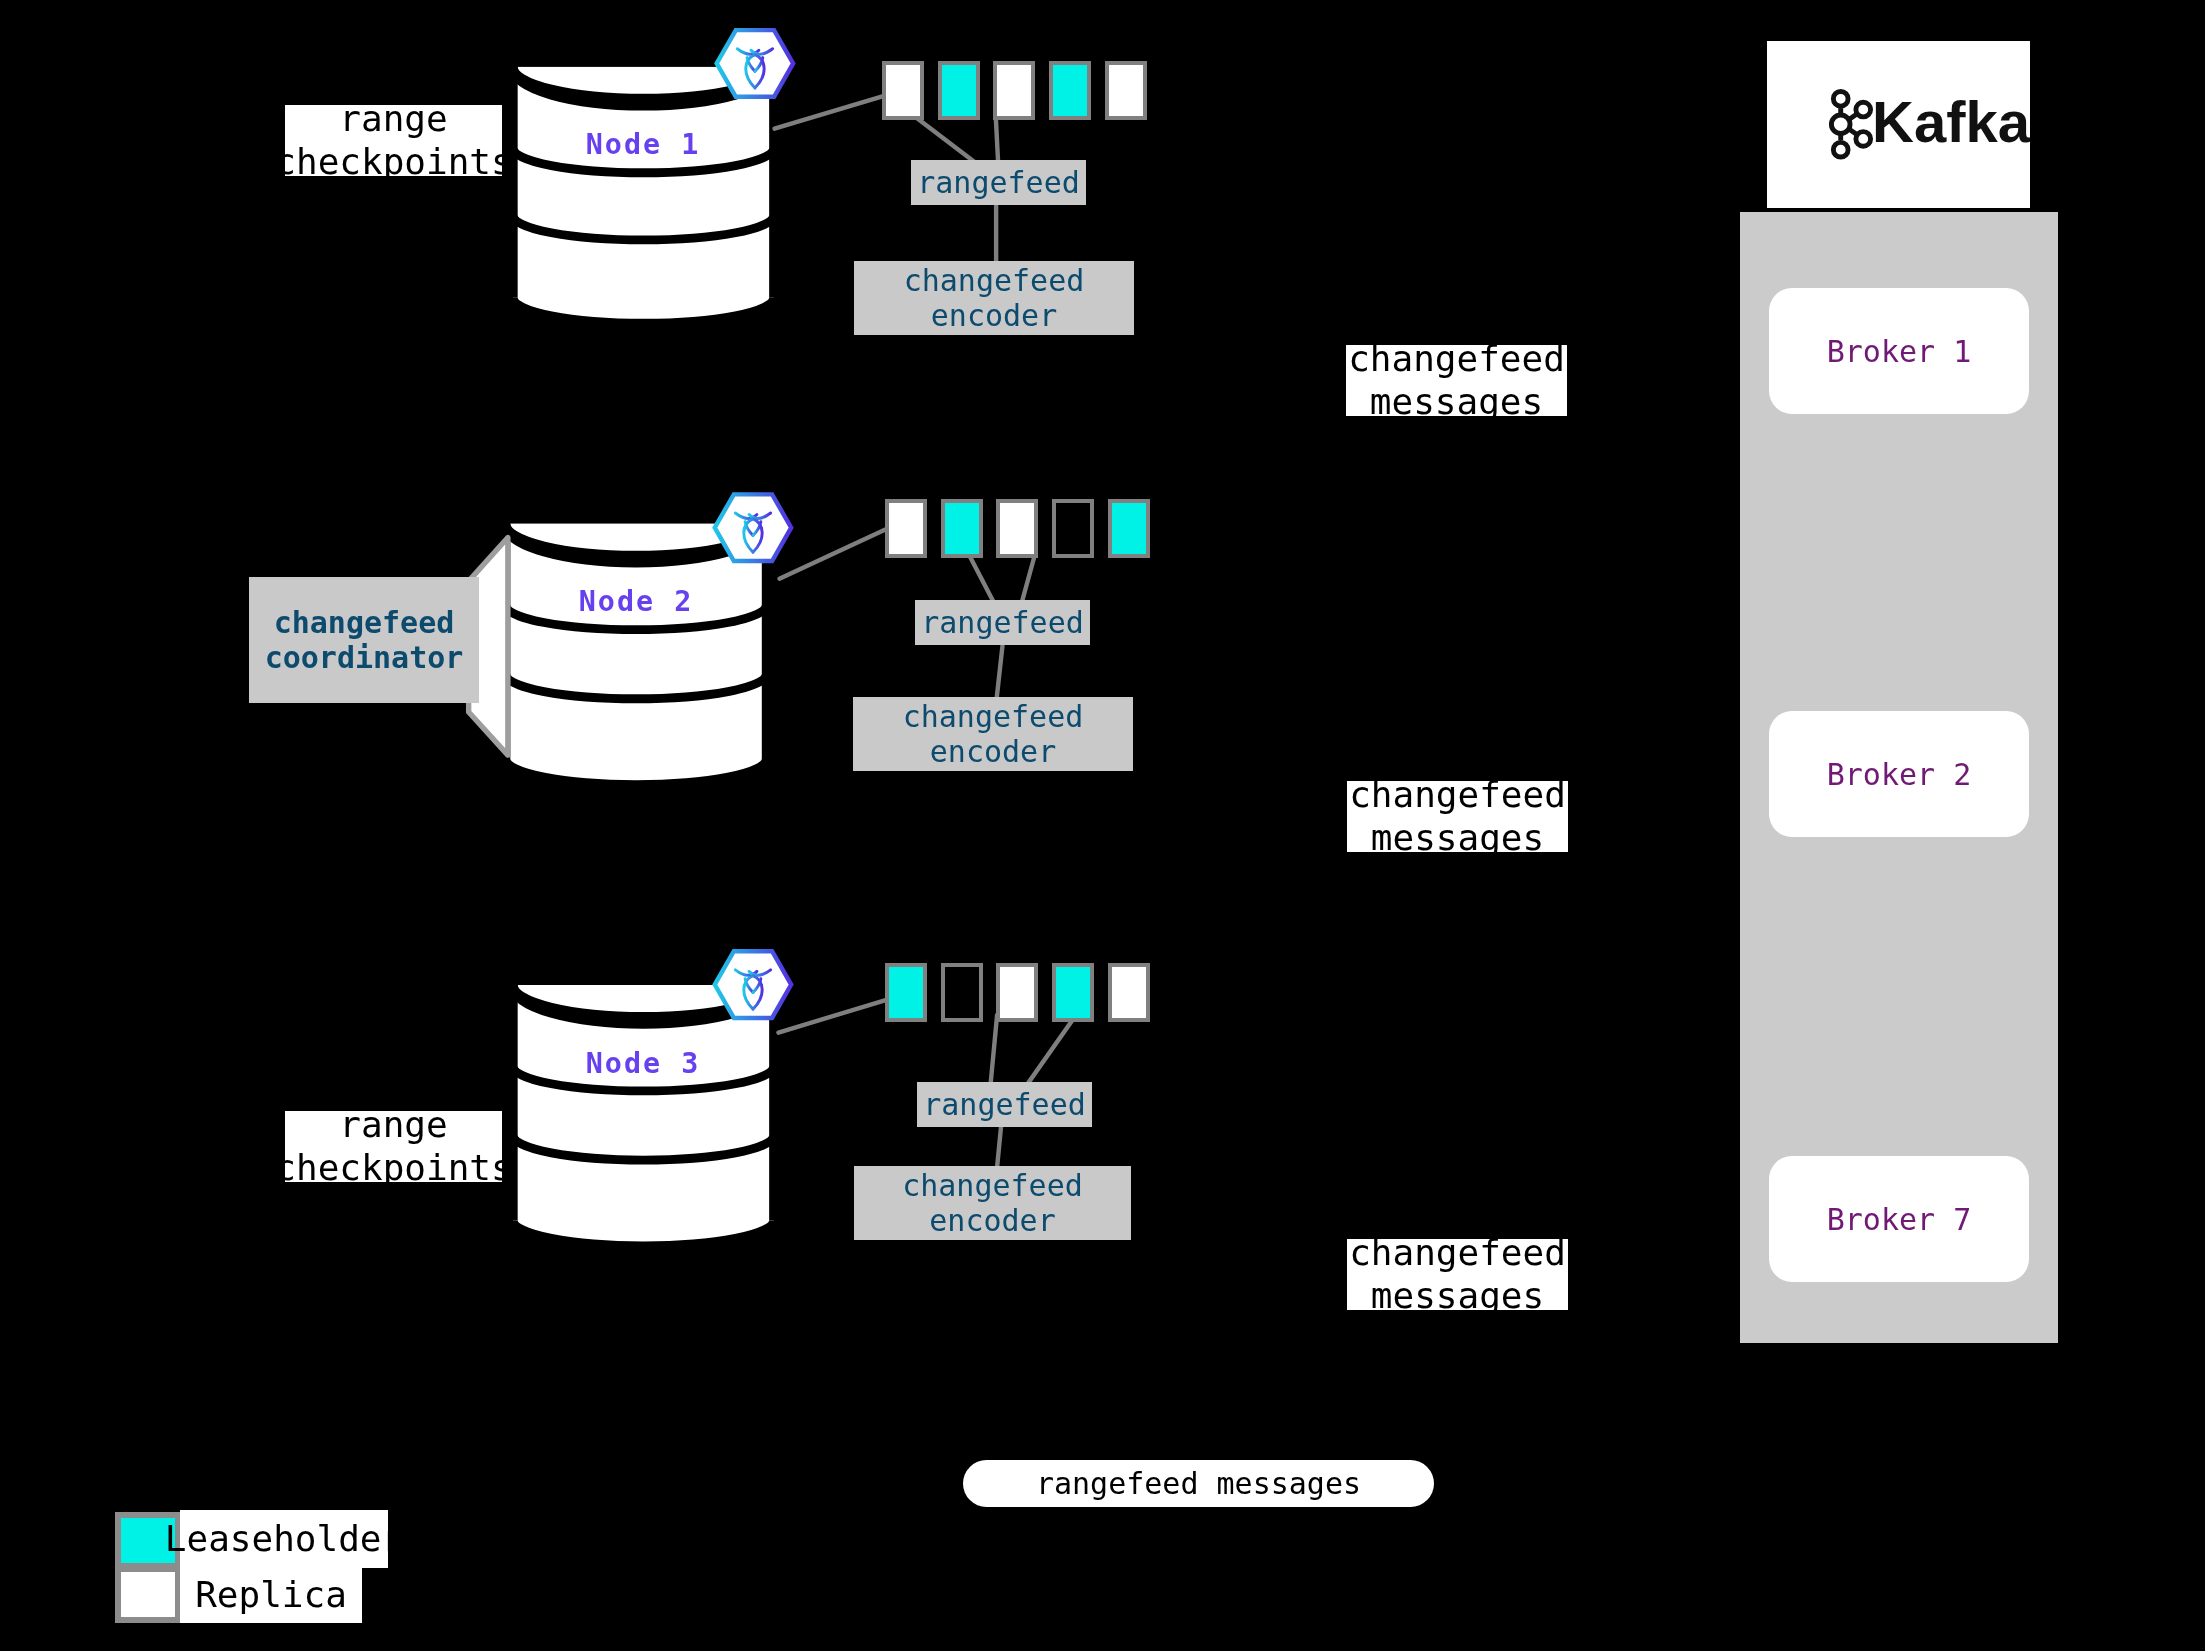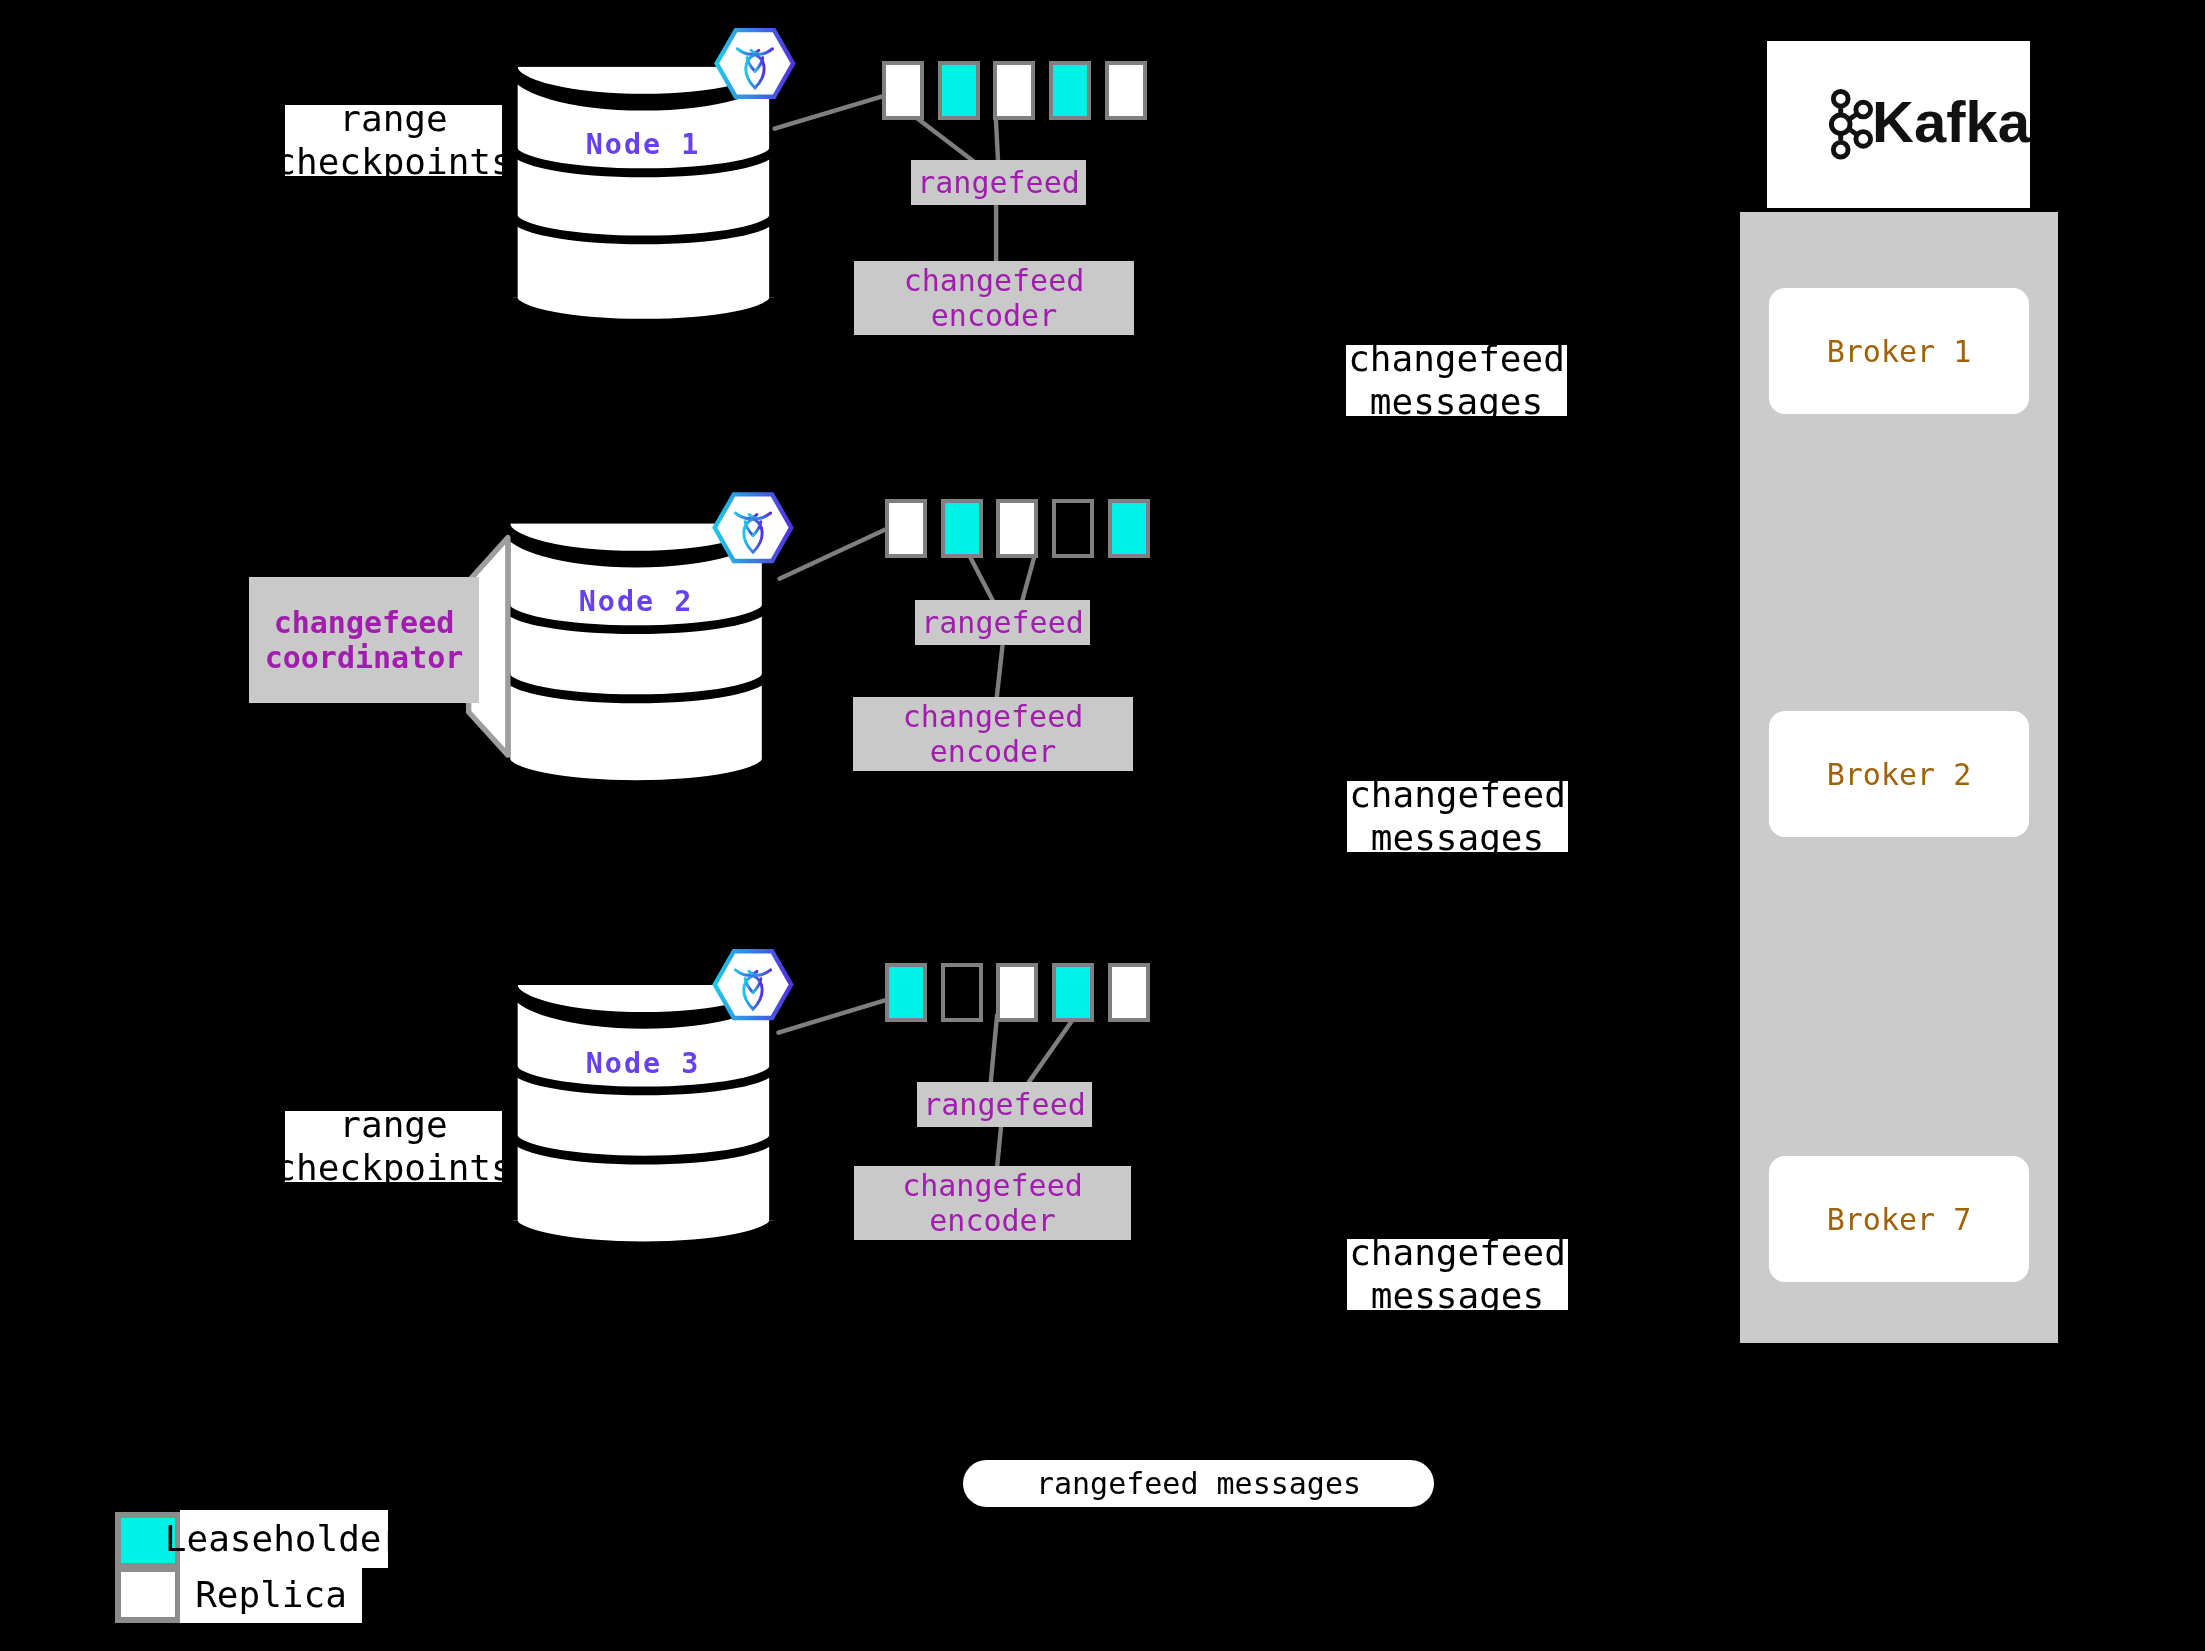--- a/index.html
+++ b/index.html
@@ -11,7 +11,7 @@
   .label{background:#fff;color:#000;display:flex;align-items:center;justify-content:center;
          text-align:center;font-size:36px;line-height:1.18;}
   .ml{white-space:pre-line;}
-  .graybox{background:var(--box_gray,#c9c9c9);color:#a21caf;display:flex;align-items:center;
+  .graybox{background:var(--box_gray,#c9c9c9);color:#0c4a6e;display:flex;align-items:center;
            justify-content:center;text-align:center;font-size:30px;line-height:1.18;}
   .node-label{color:var(--node_label,#6741f0);font-weight:bold;font-size:28.4px;text-align:center;
               letter-spacing:2px;}

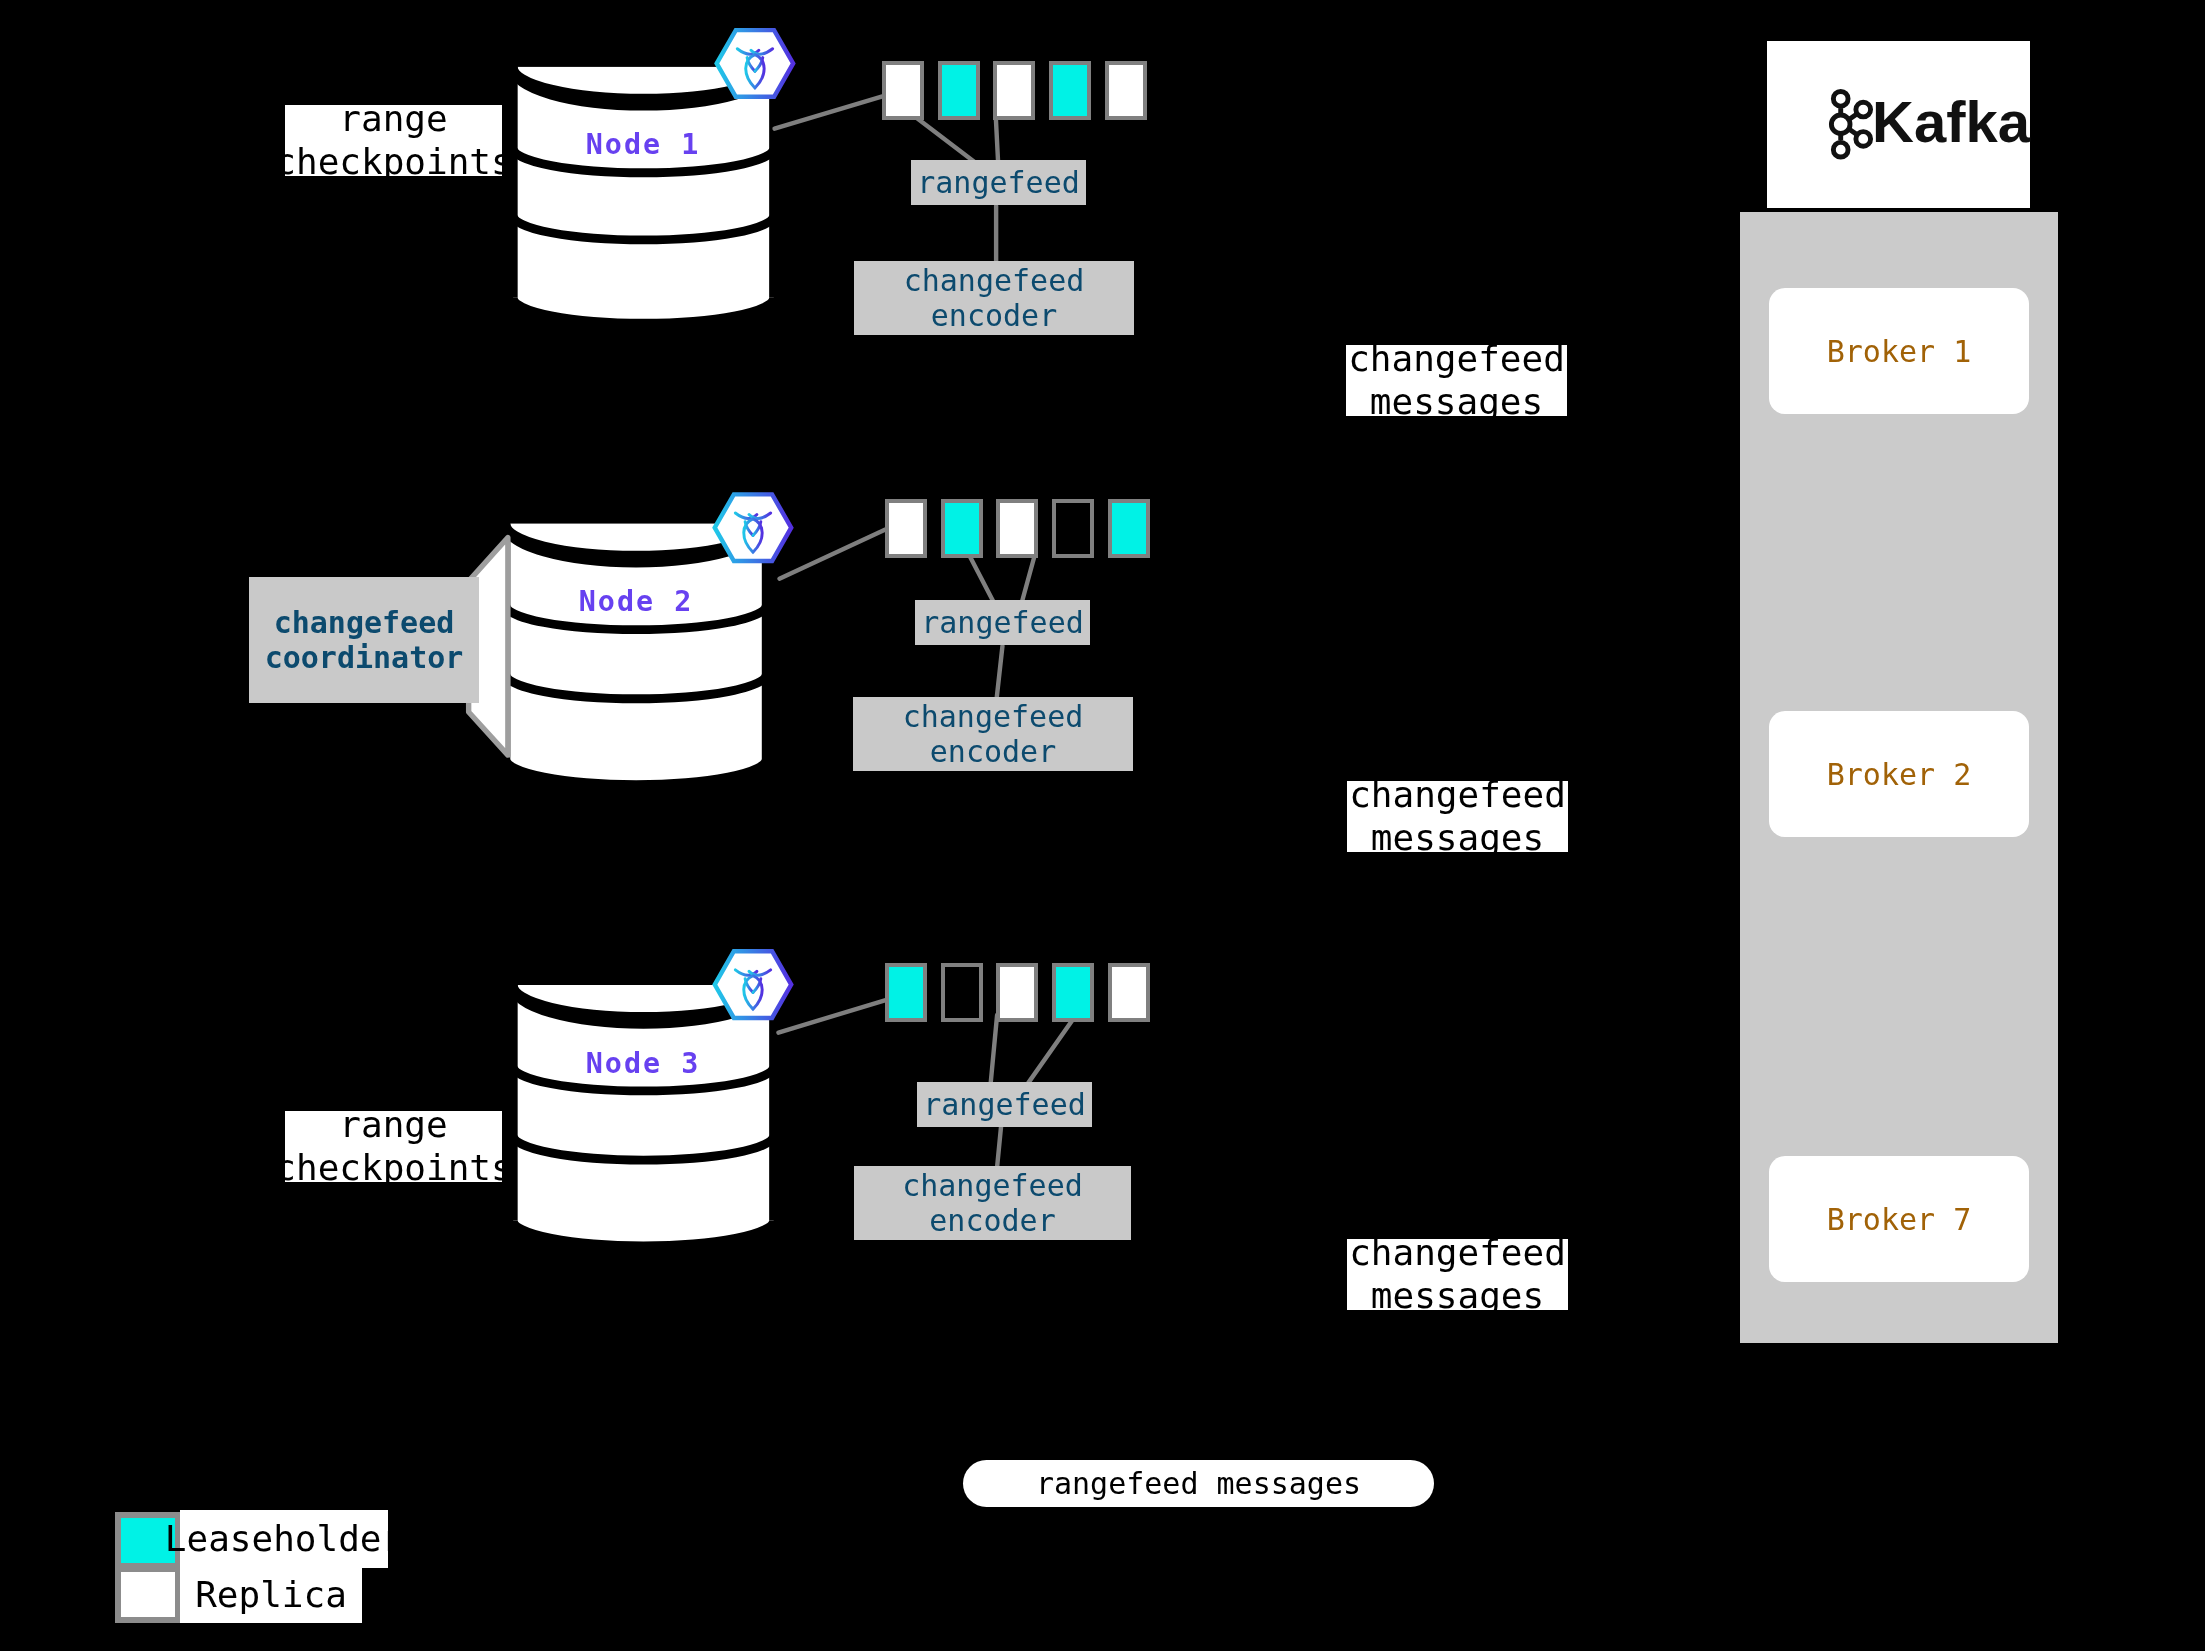--- a/index.html
+++ b/index.html
@@ -50,7 +50,7 @@
   .kword{position:absolute;left:105px;top:47px;font-family:"Liberation Sans","DejaVu Sans",sans-serif;
          font-weight:bold;font-size:58px;color:#111;}
   .container{left:1740px;top:212px;width:318px;height:1131px;background:var(--container_gray,#cbcbcb);}
-  .broker{left:1769px;width:260px;height:126px;background:#fff;border-radius:16px;color:#a16207;
+  .broker{left:1769px;width:260px;height:126px;background:#fff;border-radius:23px;color:#701a75;
           display:flex;align-items:center;justify-content:center;font-size:30px;}
   .b1{top:288px;}.b2{top:711px;}.b3{top:1156px;}
 

